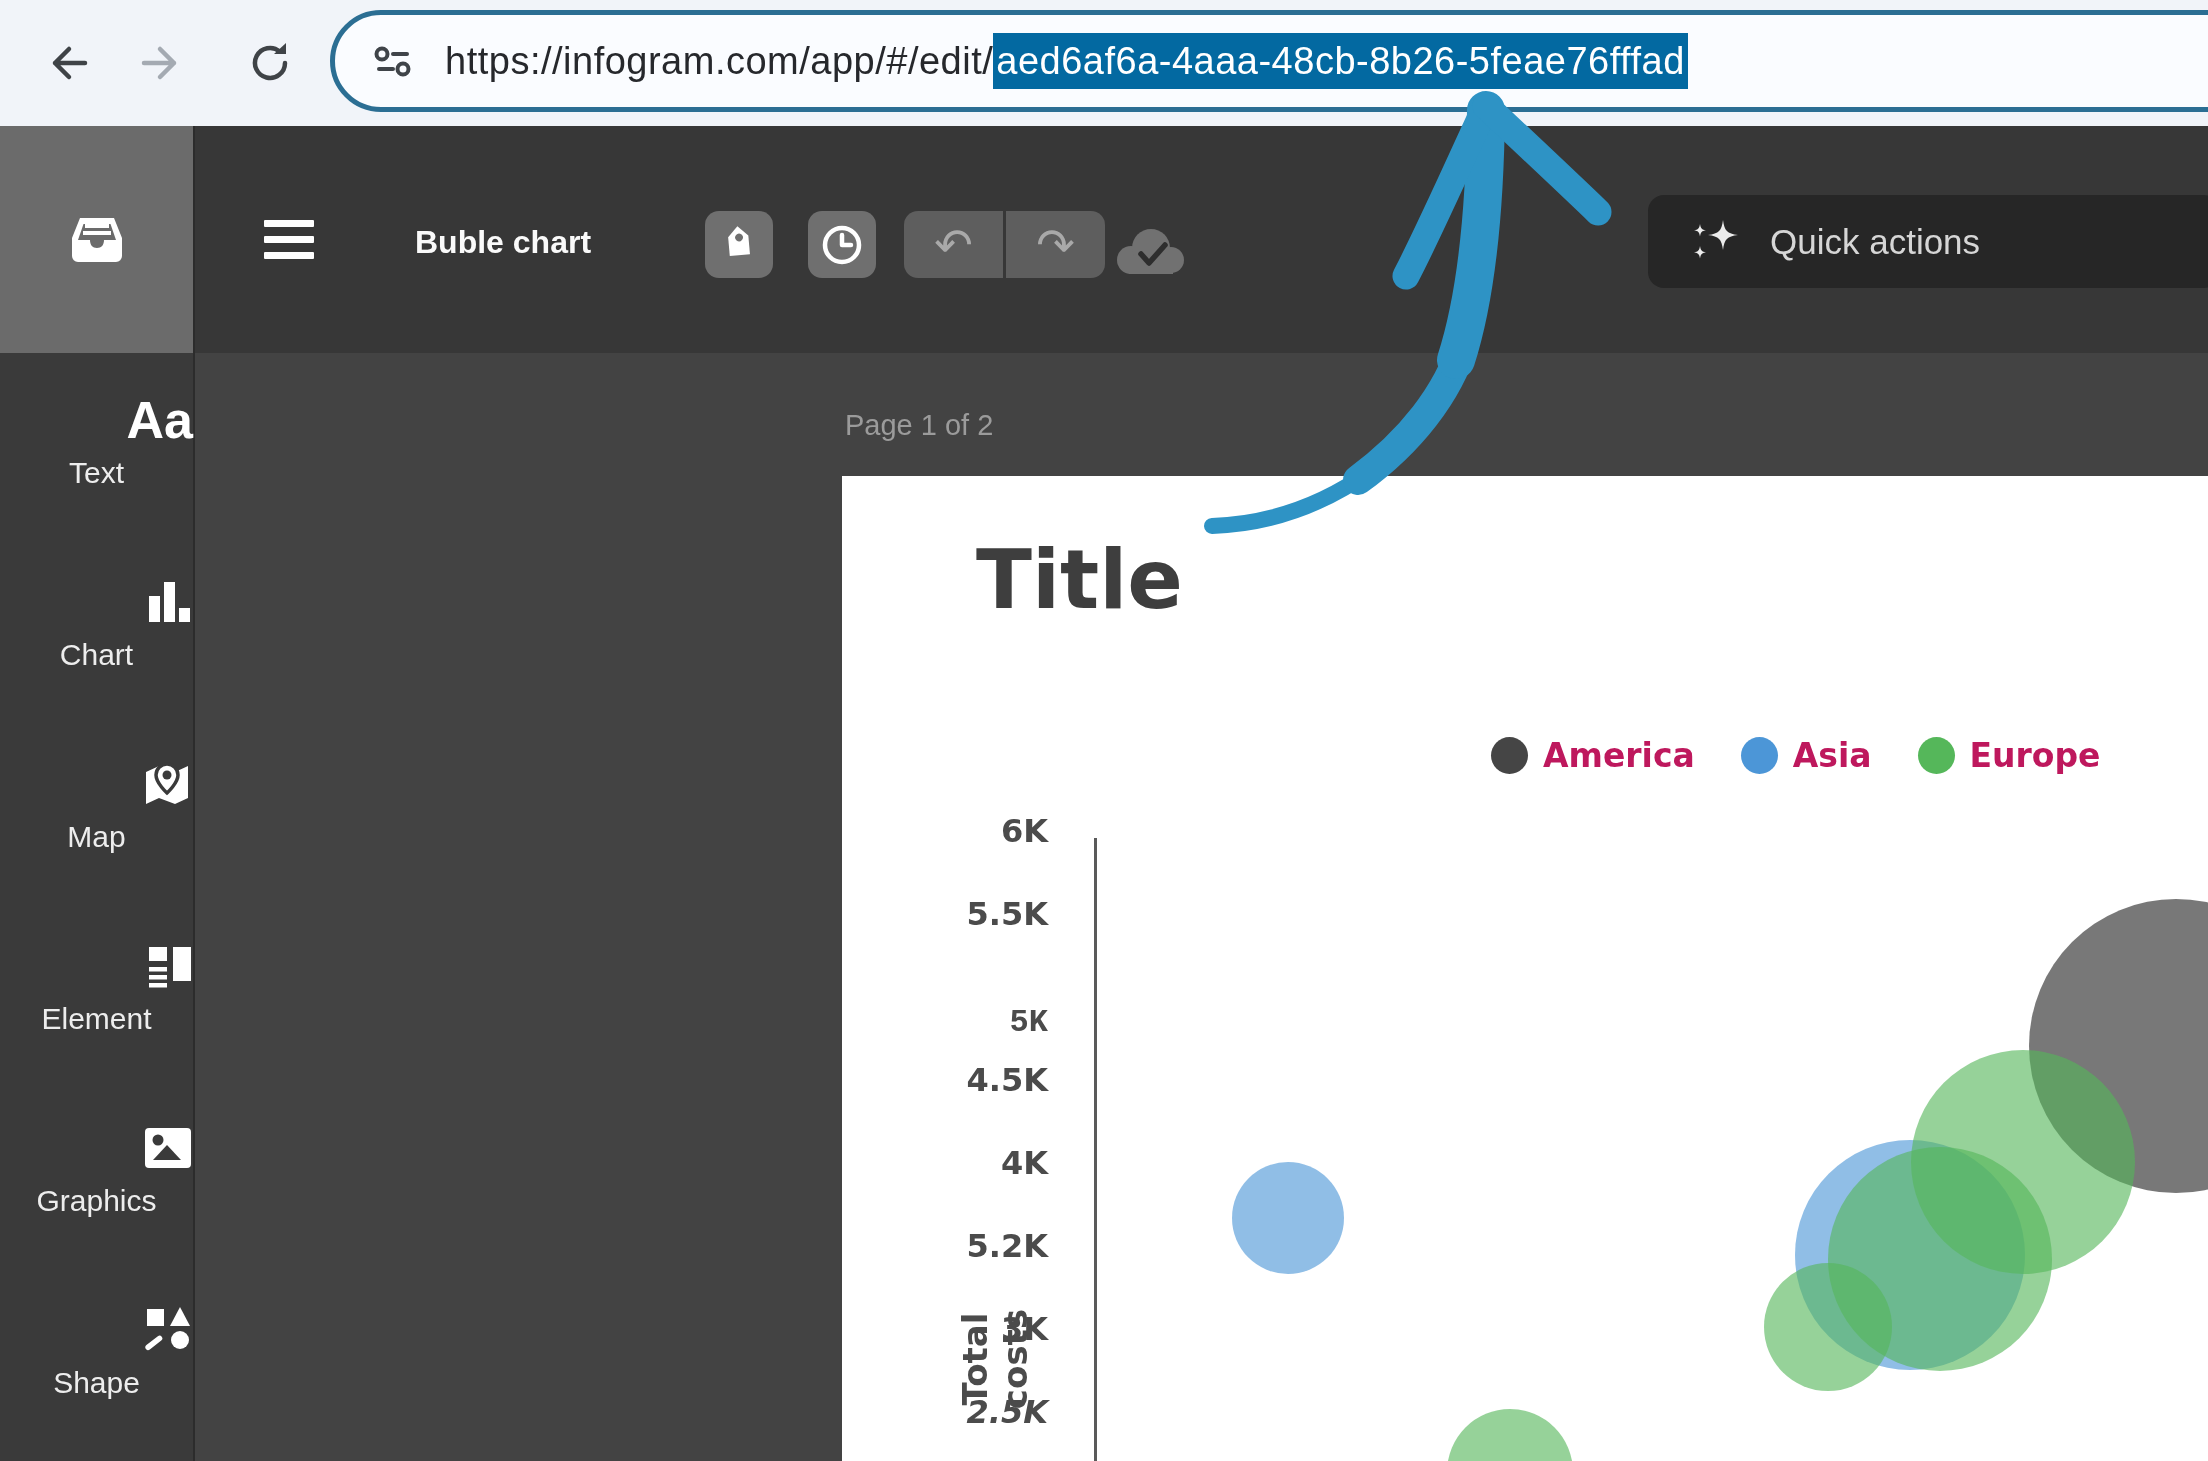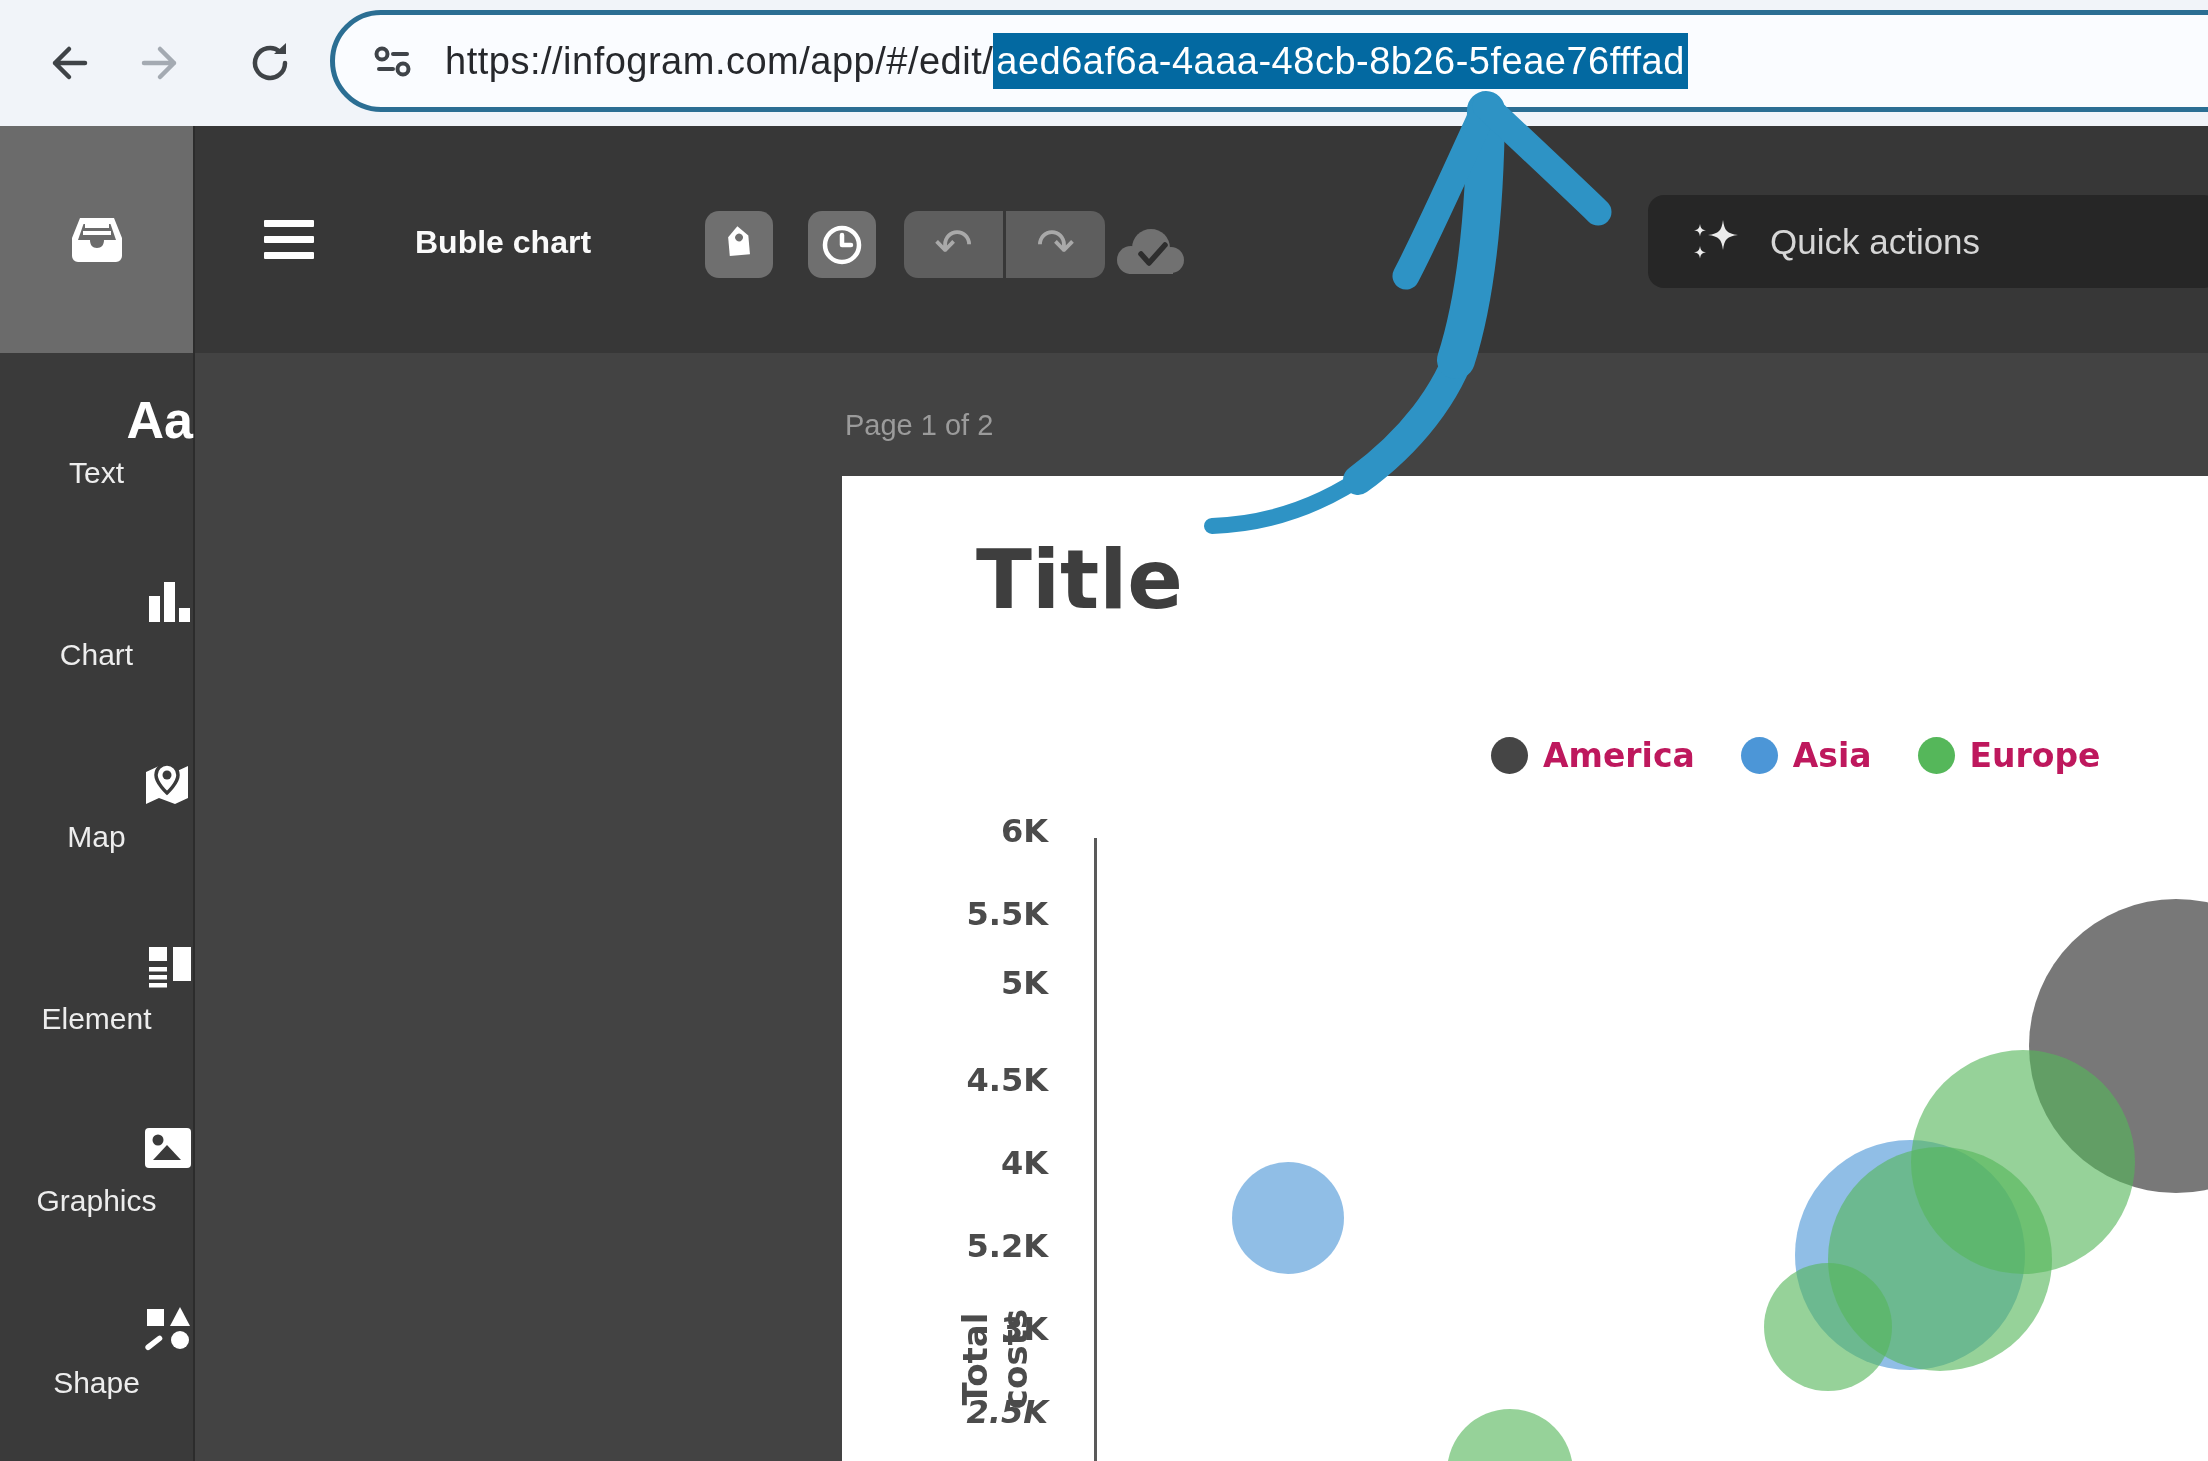--- a/index.html
+++ b/index.html
@@ -230,7 +230,7 @@
       <div id="ticks">
           <div class="axis-tick" style="top: 336px;">6K</div>
           <div class="axis-tick" style="top: 419px;">5.5K</div>
-          <div class="axis-tick" style="top: 488px;">5K</div>
+          <div class="axis-tick" style="top: 528px; font-family: Liberation Mono, monospace;">5K</div>
           <div class="axis-tick" style="top: 585px;">4.5K</div>
           <div class="axis-tick" style="top: 668px;">4K</div>
           <div class="axis-tick" style="top: 751px;">5.2K</div>

